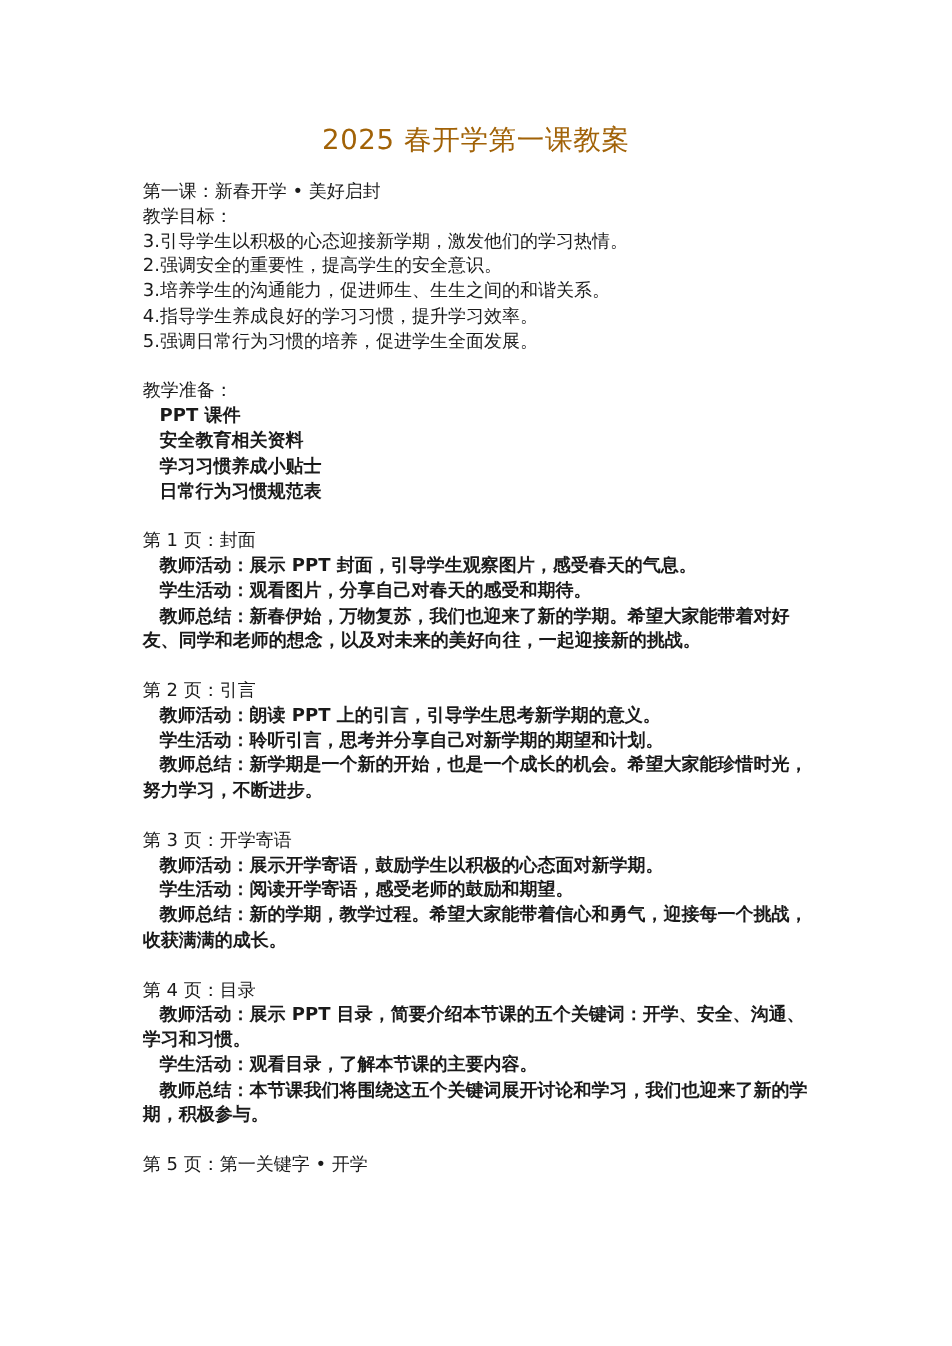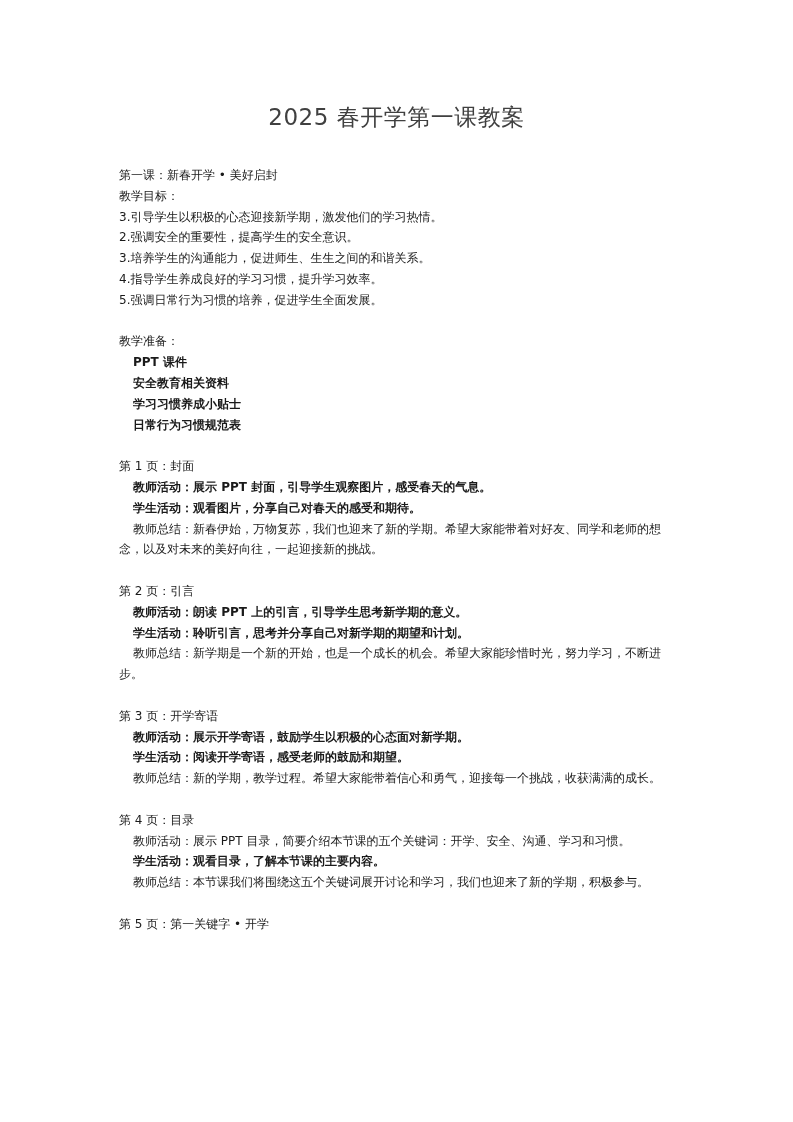--- a/index.html
+++ b/index.html
@@ -6,7 +6,7 @@
   body { width: 793px; height: 1122px; position: relative; overflow: hidden;
          font-family: "DejaVu Sans", "Liberation Sans", sans-serif; color: #1a1a1a; }
   .title { position: absolute; left: 0; width: 793px; top: 100px; text-align: center;
-           font-size: 23px; line-height: 34px; color: #404040; letter-spacing: 0.5px; }
+           font-size: 23px; line-height: 34px; color: #a16207; letter-spacing: 0.5px; }
   .body { position: absolute; top: 165px; left: 119px; width: 560px;
           font-size: 12px; line-height: 20.8px; }
   .line { white-space: nowrap; height: 20.8px; }

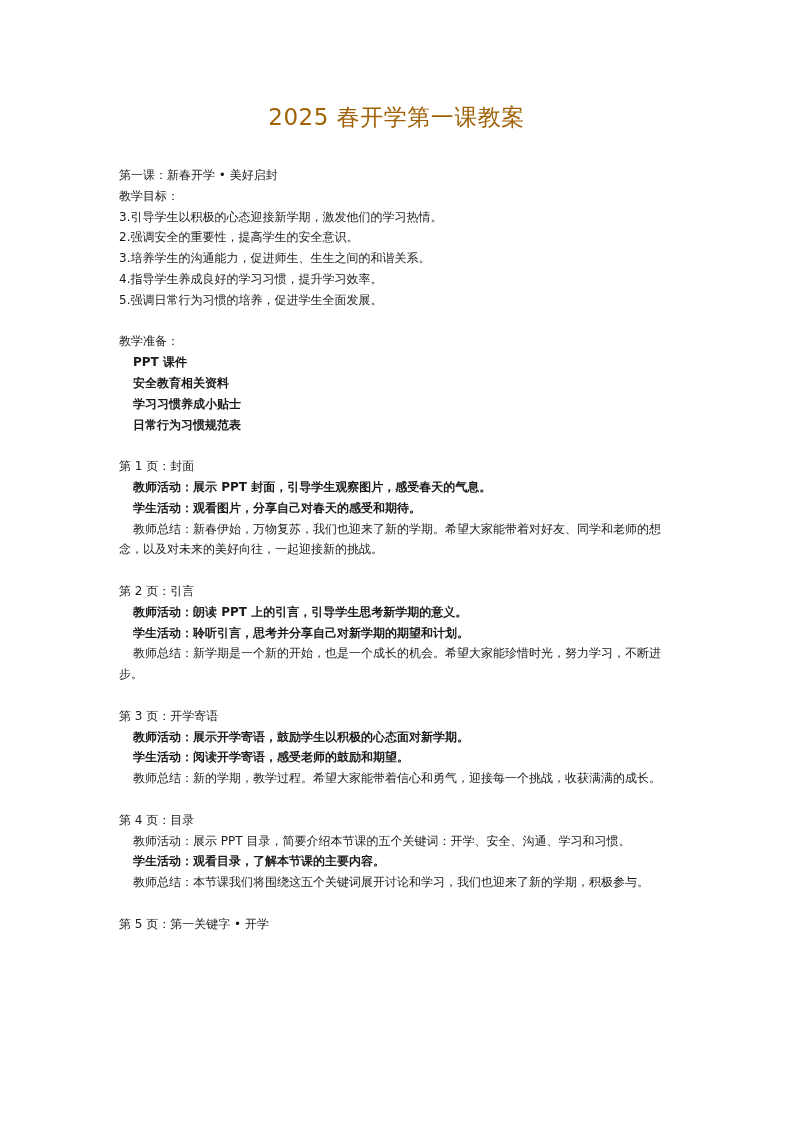--- a/index.html
+++ b/index.html
@@ -7,8 +7,8 @@
          font-family: "DejaVu Sans", "Liberation Sans", sans-serif; color: #1a1a1a; }
   .title { position: absolute; left: 0; width: 793px; top: 100px; text-align: center;
            font-size: 23px; line-height: 34px; color: #a16207; letter-spacing: 0.5px; }
-  .body { position: absolute; top: 165px; left: 119px; width: 560px;
-          font-size: 12px; line-height: 20.8px; }
+  .body { position: absolute; top: 149px; left: 119px; width: 560px;
+          font-size: 15px; line-height: 20.8px; }
   .line { white-space: nowrap; height: 20.8px; }
   .wrap { white-space: normal; }
   .indent { padding-left: 14px; font-weight: bold; }

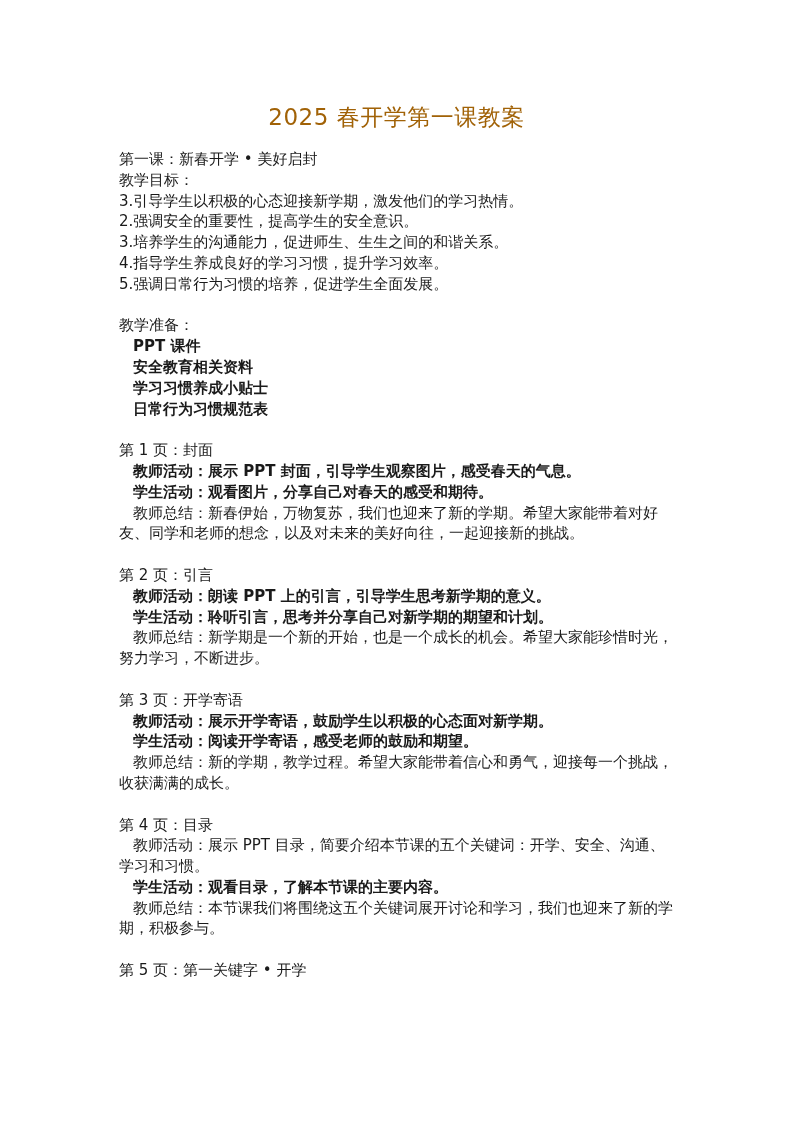--- a/index.html
+++ b/index.html
@@ -12,7 +12,7 @@
   .line { white-space: nowrap; height: 20.8px; }
   .wrap { white-space: normal; }
   .indent { padding-left: 14px; font-weight: bold; }
-  .para-indent { text-indent: 14px; }
+  .para-indent { text-indent: 14px; font-weight: bold; }
   .blank { height: 20.8px; }
 </style>
 </head>

